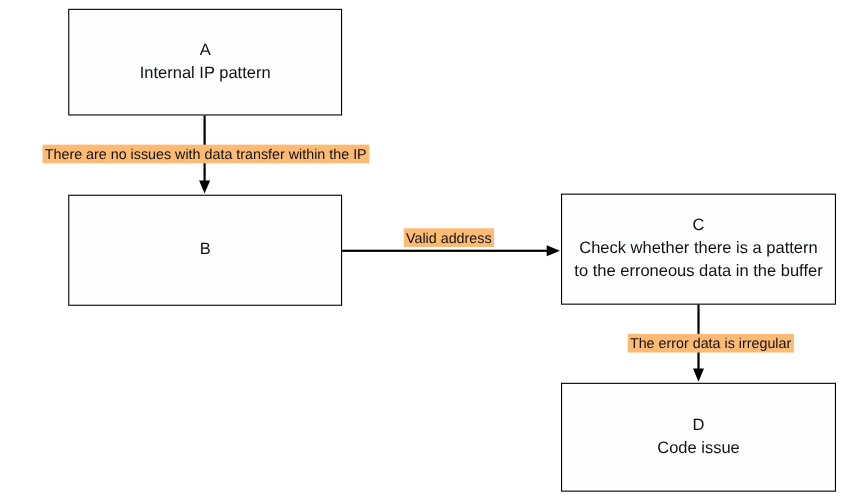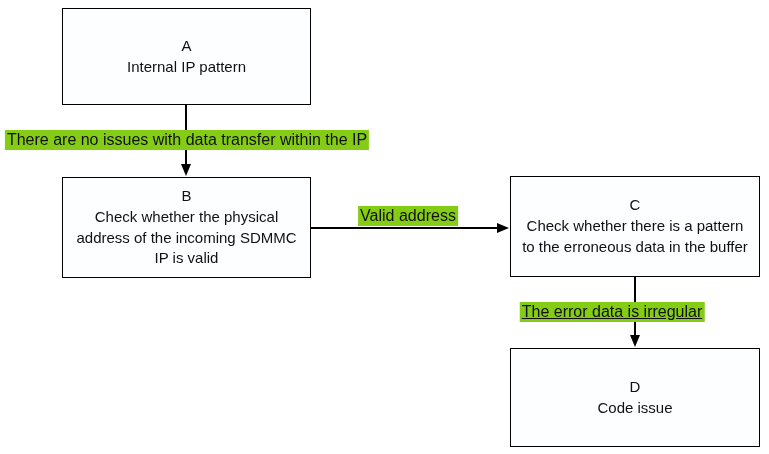--- a/index.html
+++ b/index.html
@@ -72,9 +72,9 @@
   .edge-label {
     position: absolute;
     transform: translate(-50%, -50%);
-    background: #84cc16;
+    background: #fdba74;
     white-space: nowrap;
-    font-size: 16px;
+    font-size: 13px;
     padding: 1px 2px;
   }
   #edge-ab-label { left: 187px; top: 140px; }

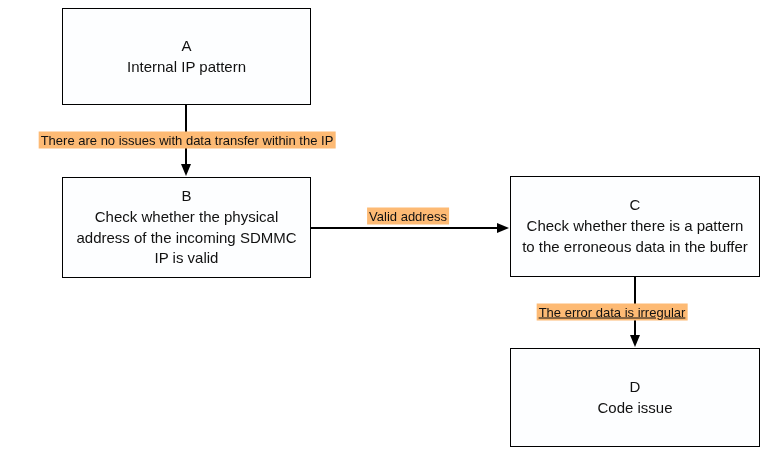--- a/index.html
+++ b/index.html
@@ -93,7 +93,6 @@
 
   <div class="node" id="node-b">
     <div class="node-id">B</div>
-    <div class="node-label">Check whether the physical address of the incoming SDMMC IP is valid</div>
   </div>
 
   <div class="node" id="node-c">

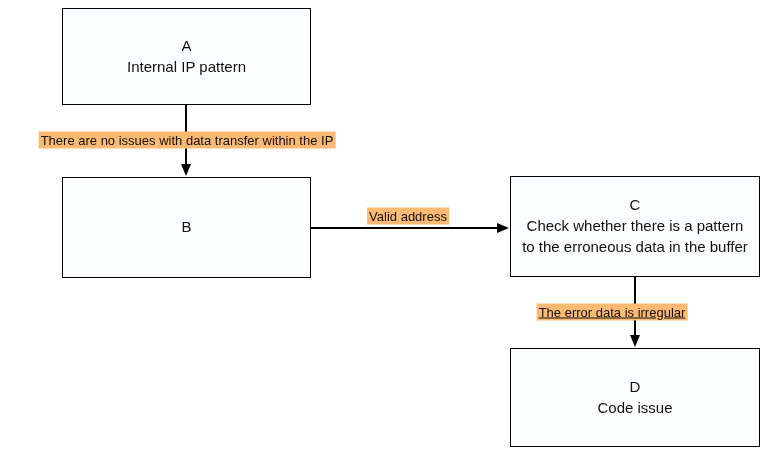--- a/index.html
+++ b/index.html
@@ -79,7 +79,7 @@
   }
   #edge-ab-label { left: 187px; top: 140px; }
   #edge-bc-label { left: 408px; top: 216px; }
-  #edge-cd-label { left: 612px; top: 312px; text-decoration: underline; }
+  #edge-cd-label { left: 646px; top: 312px; }
 </style>
 </head>
 <body>

